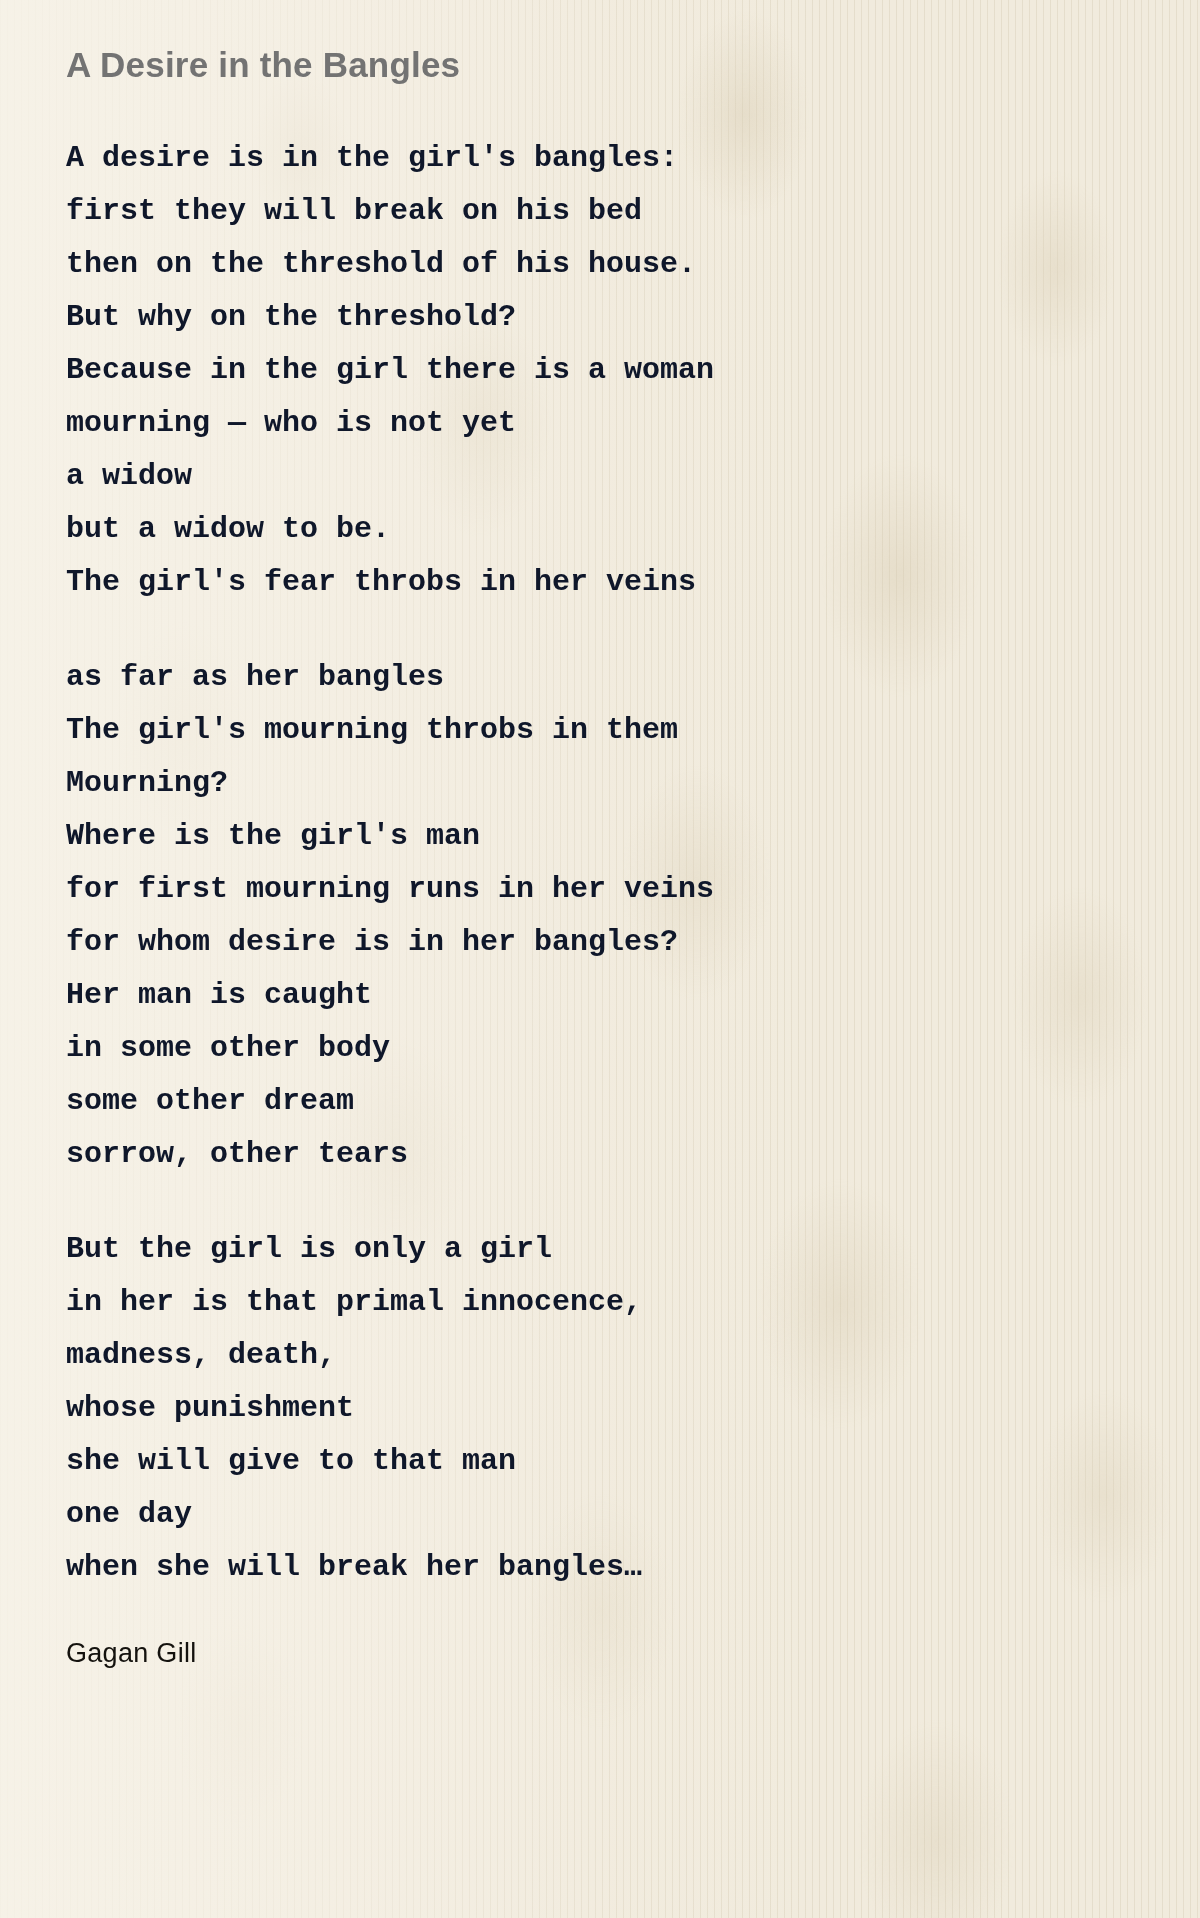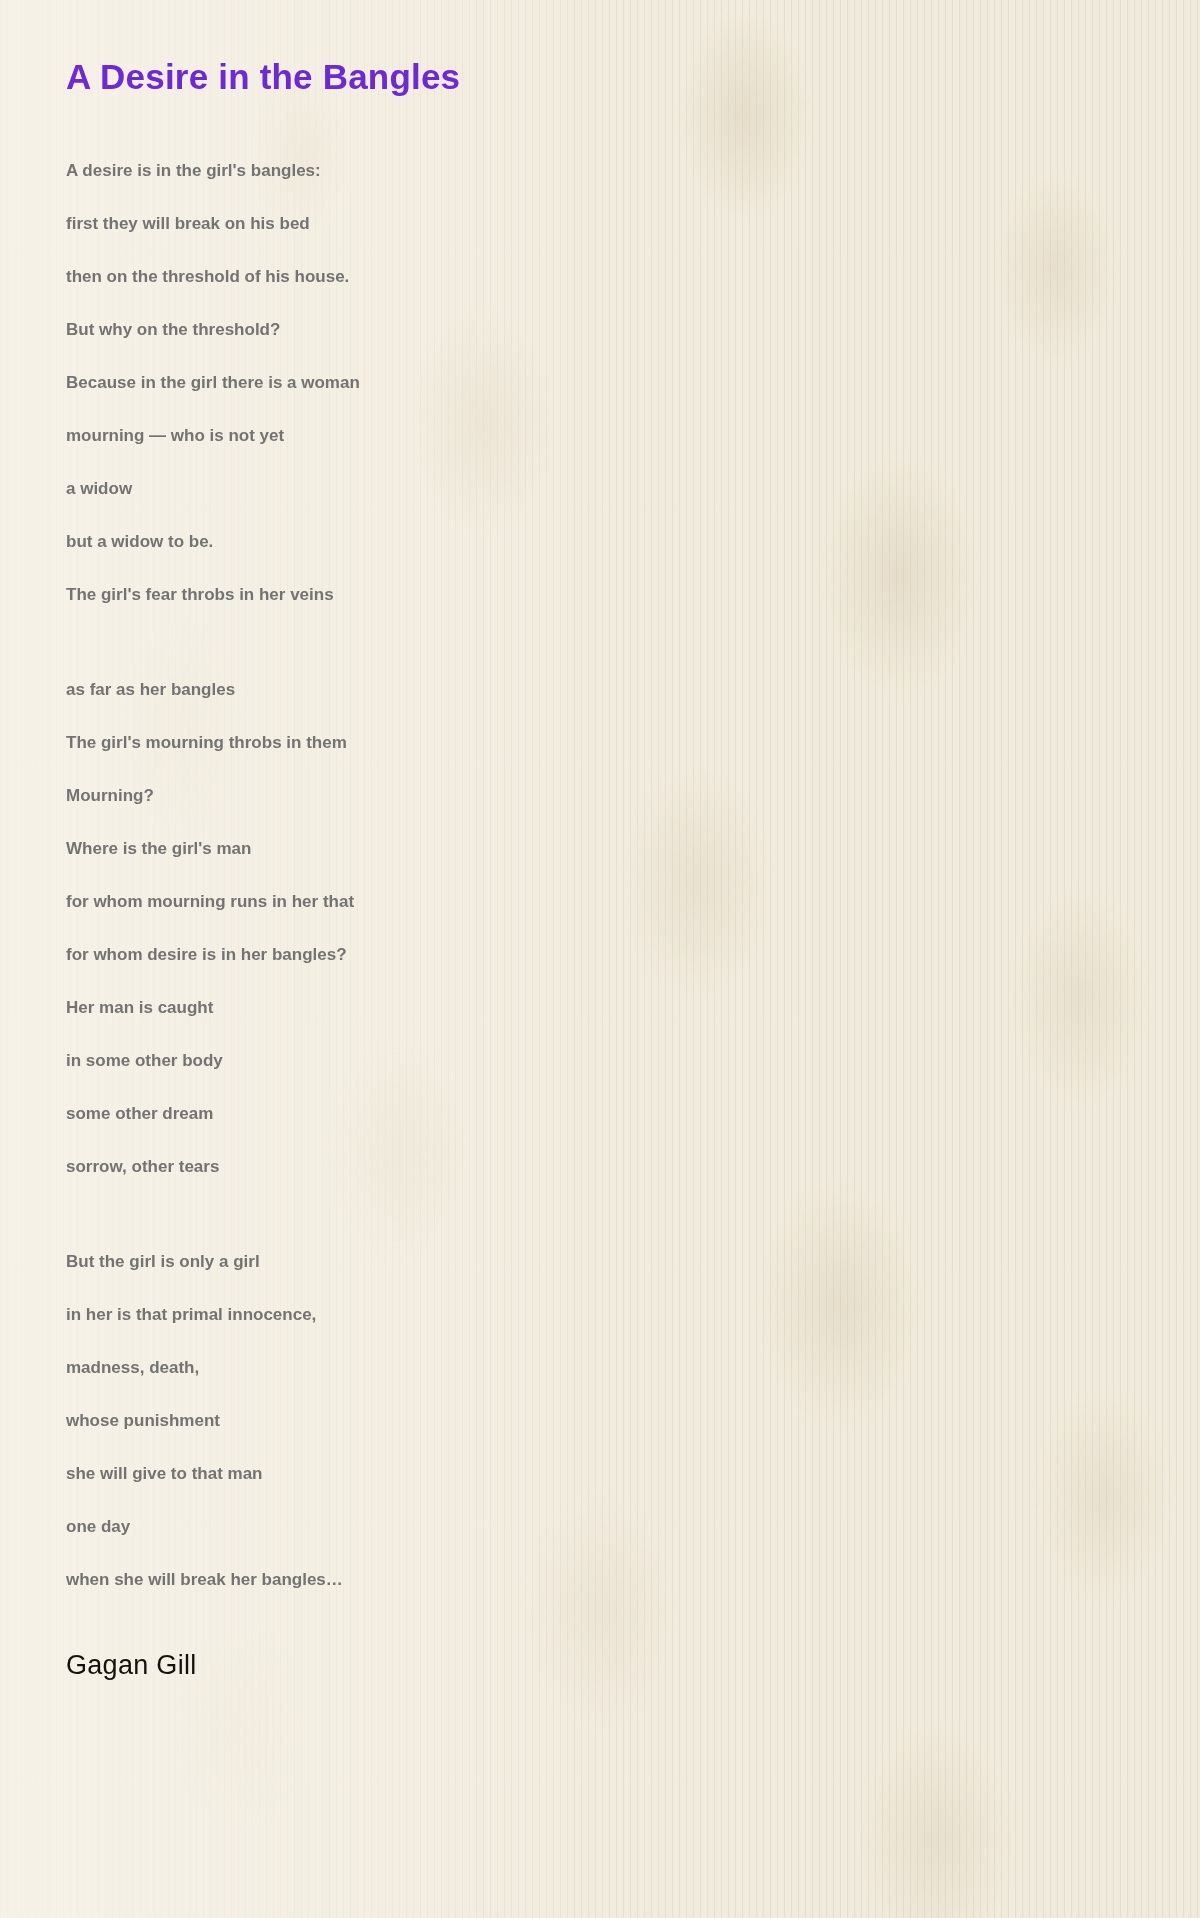--- a/index.html
+++ b/index.html
@@ -83,9 +83,9 @@
   .poem-title {
     font-size: 35px;
     font-weight: bold;
-    color: #6d28d9;
+    color: #737373;
     letter-spacing: 0.2px;
-    margin: 12px 0 46px 0;
+    margin: 0 0 46px 0;
     line-height: 1.2;
   }
 

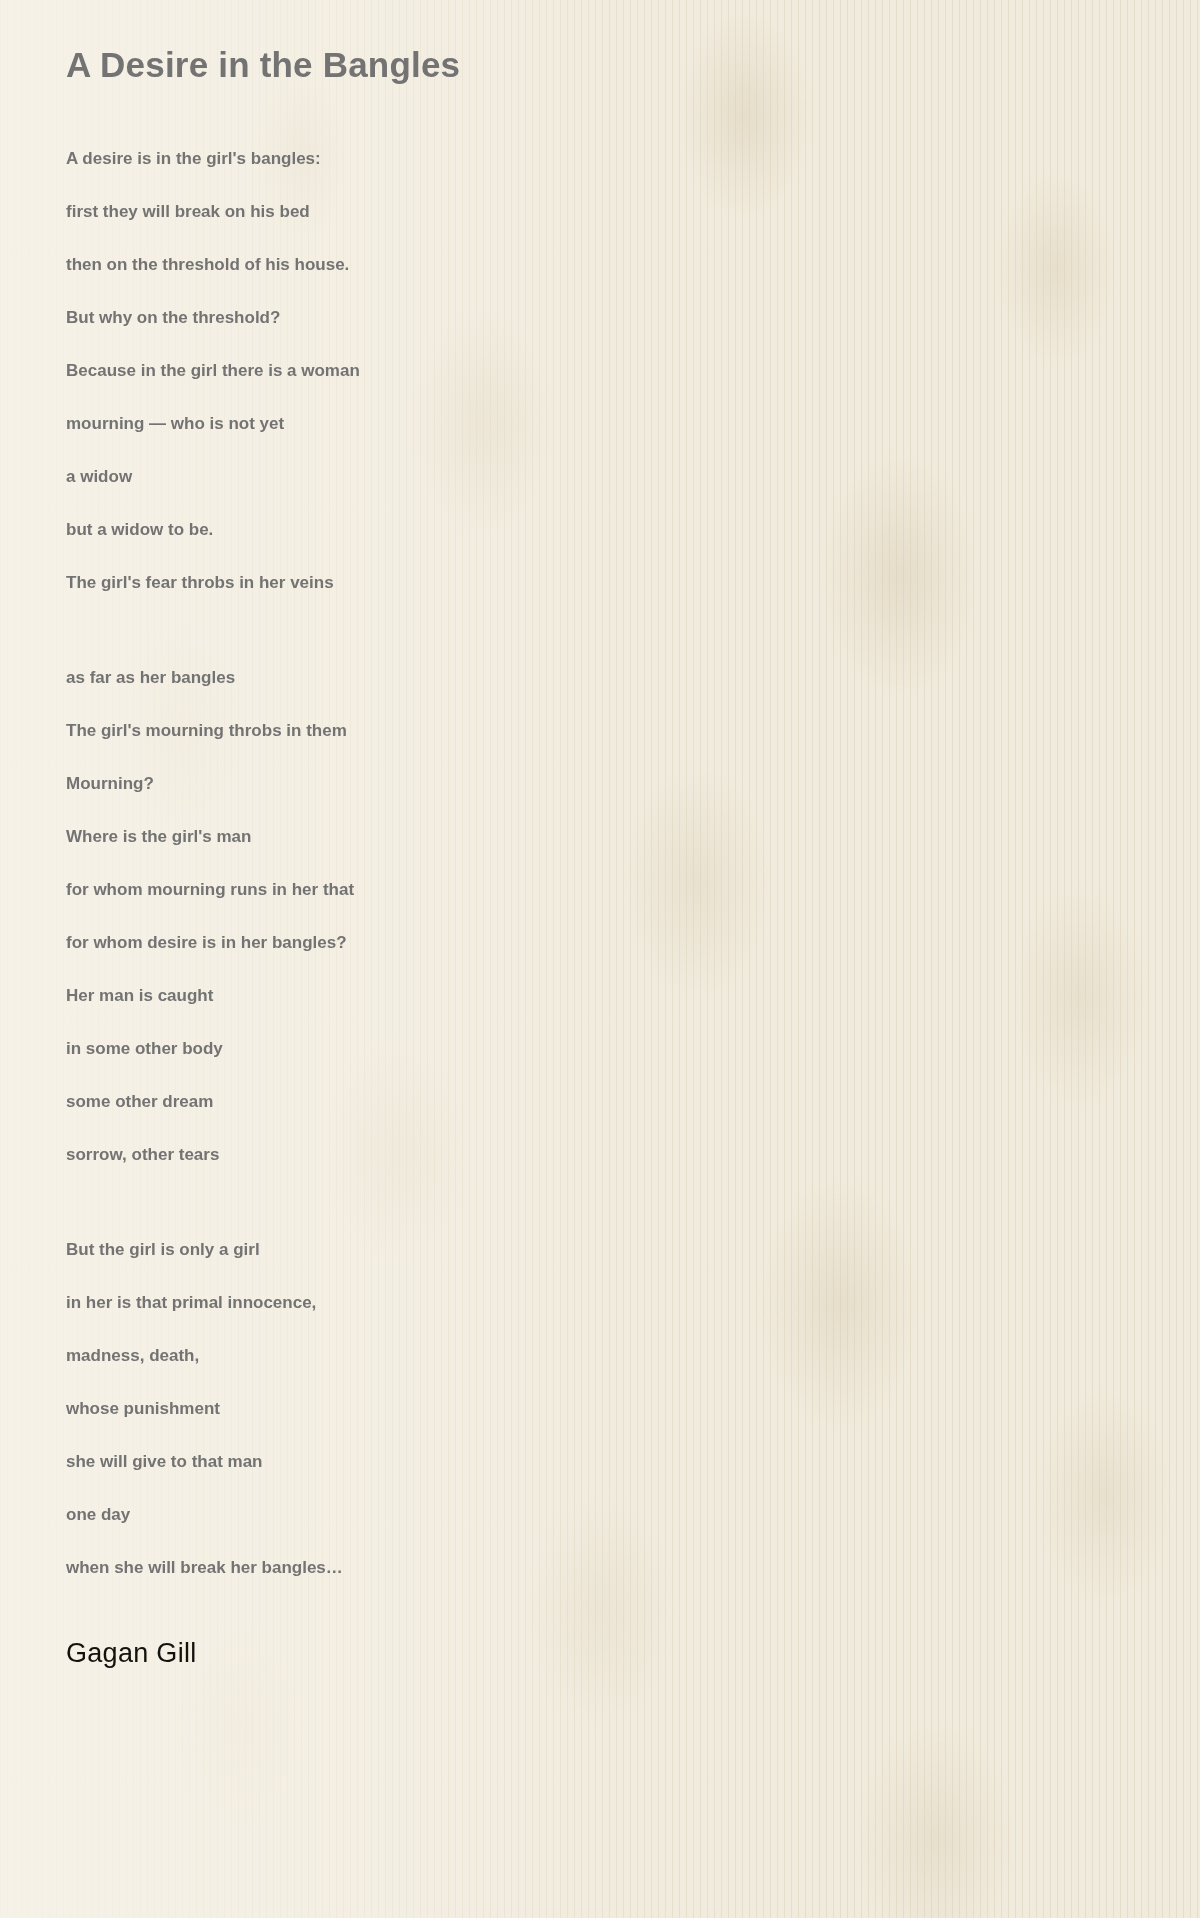--- a/index.html
+++ b/index.html
@@ -94,11 +94,12 @@
   }
 
   .line {
-    font-size: 17px;
+    font-size: 30px;
     font-weight: bold;
-    color: #737373;
+    color: #0f172a;
     line-height: 53px;
     white-space: pre-wrap;
+    font-family: Liberation Mono, monospace;
   }
 
   .author {

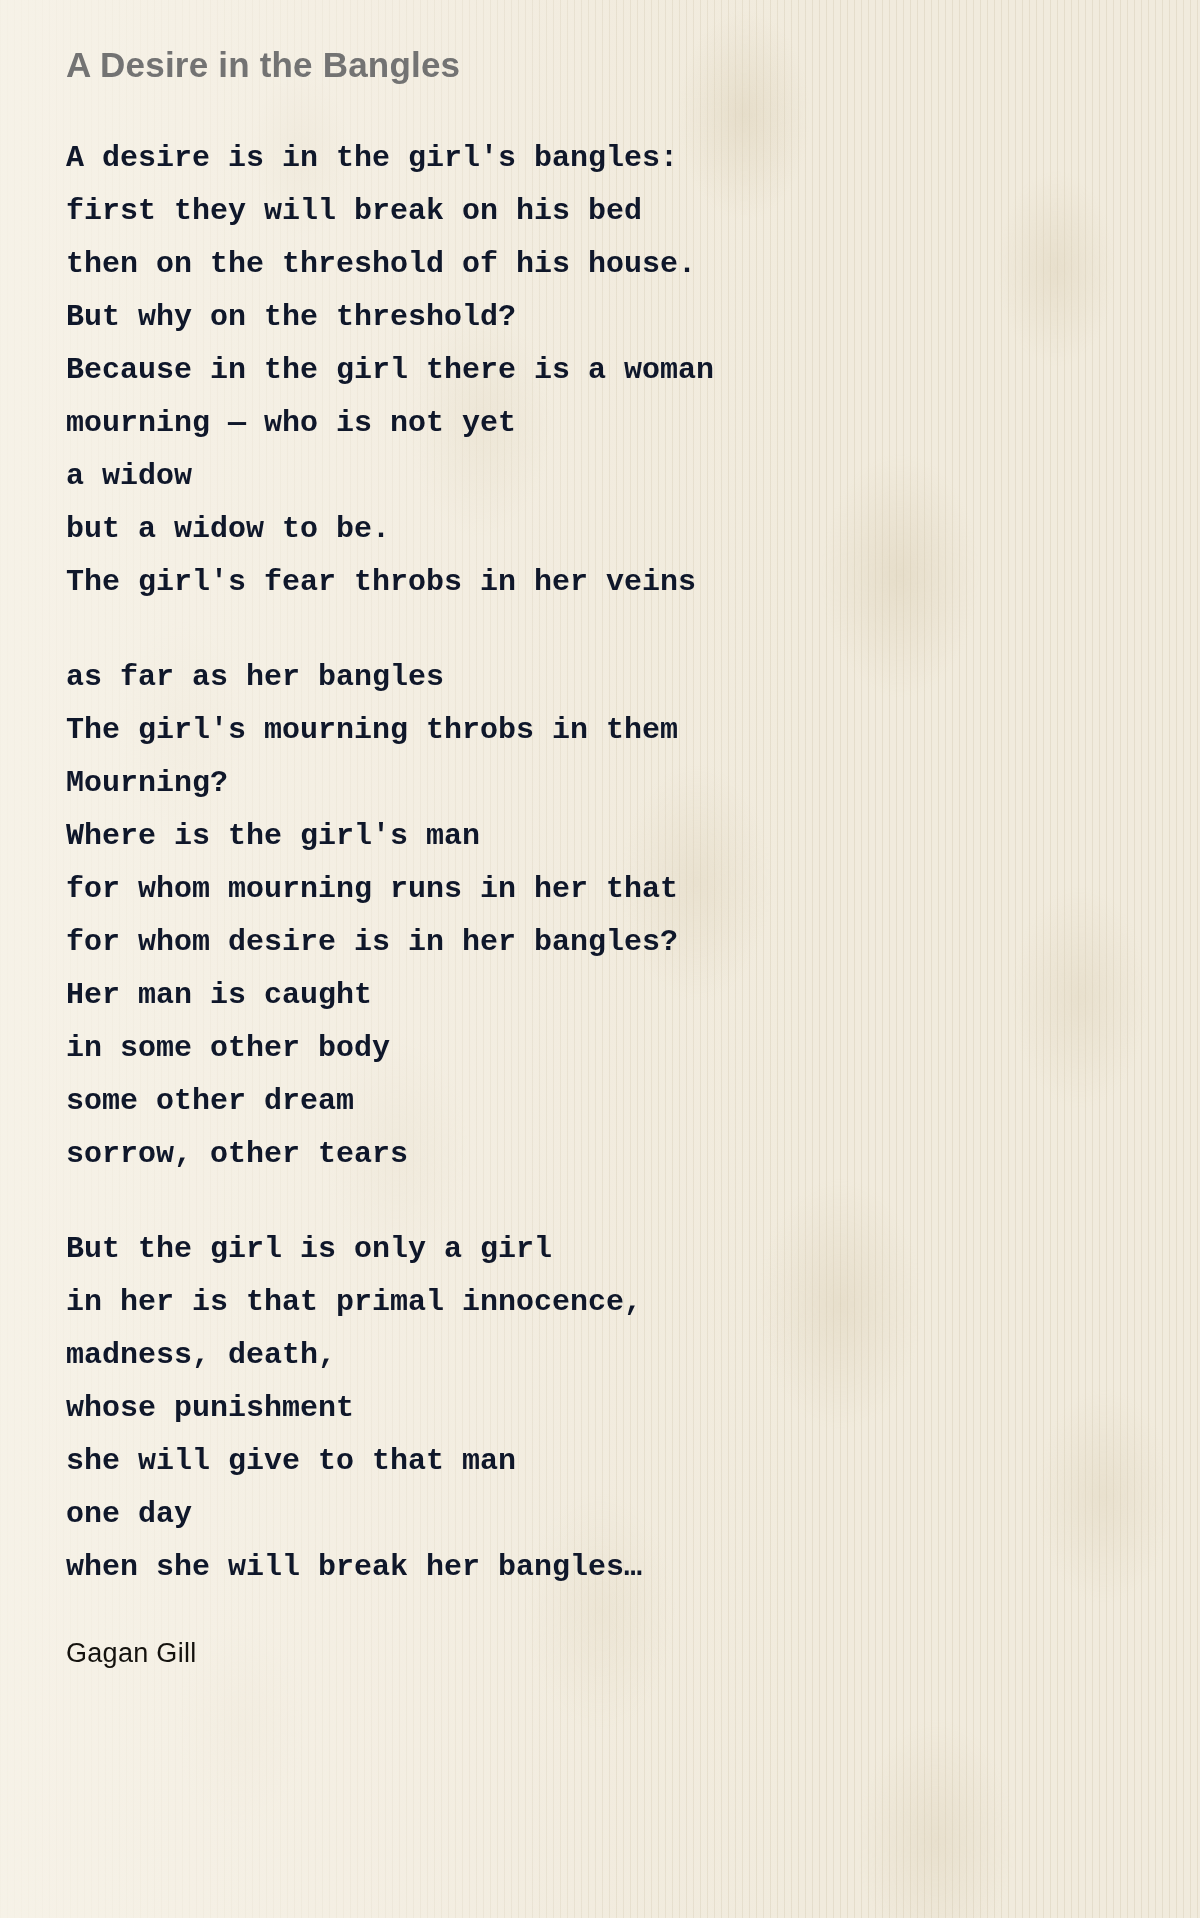--- a/index.html
+++ b/index.html
@@ -136,7 +136,7 @@
       <div class="line">The girl's mourning throbs in them</div>
       <div class="line">Mourning?</div>
       <div class="line">Where is the girl's man</div>
-      <div class="line">for whom mourning runs in her that</div>
+      <div class="line">for first mourning runs in her veins</div>
       <div class="line">for whom desire is in her bangles?</div>
       <div class="line">Her man is caught</div>
       <div class="line">in some other body</div>

